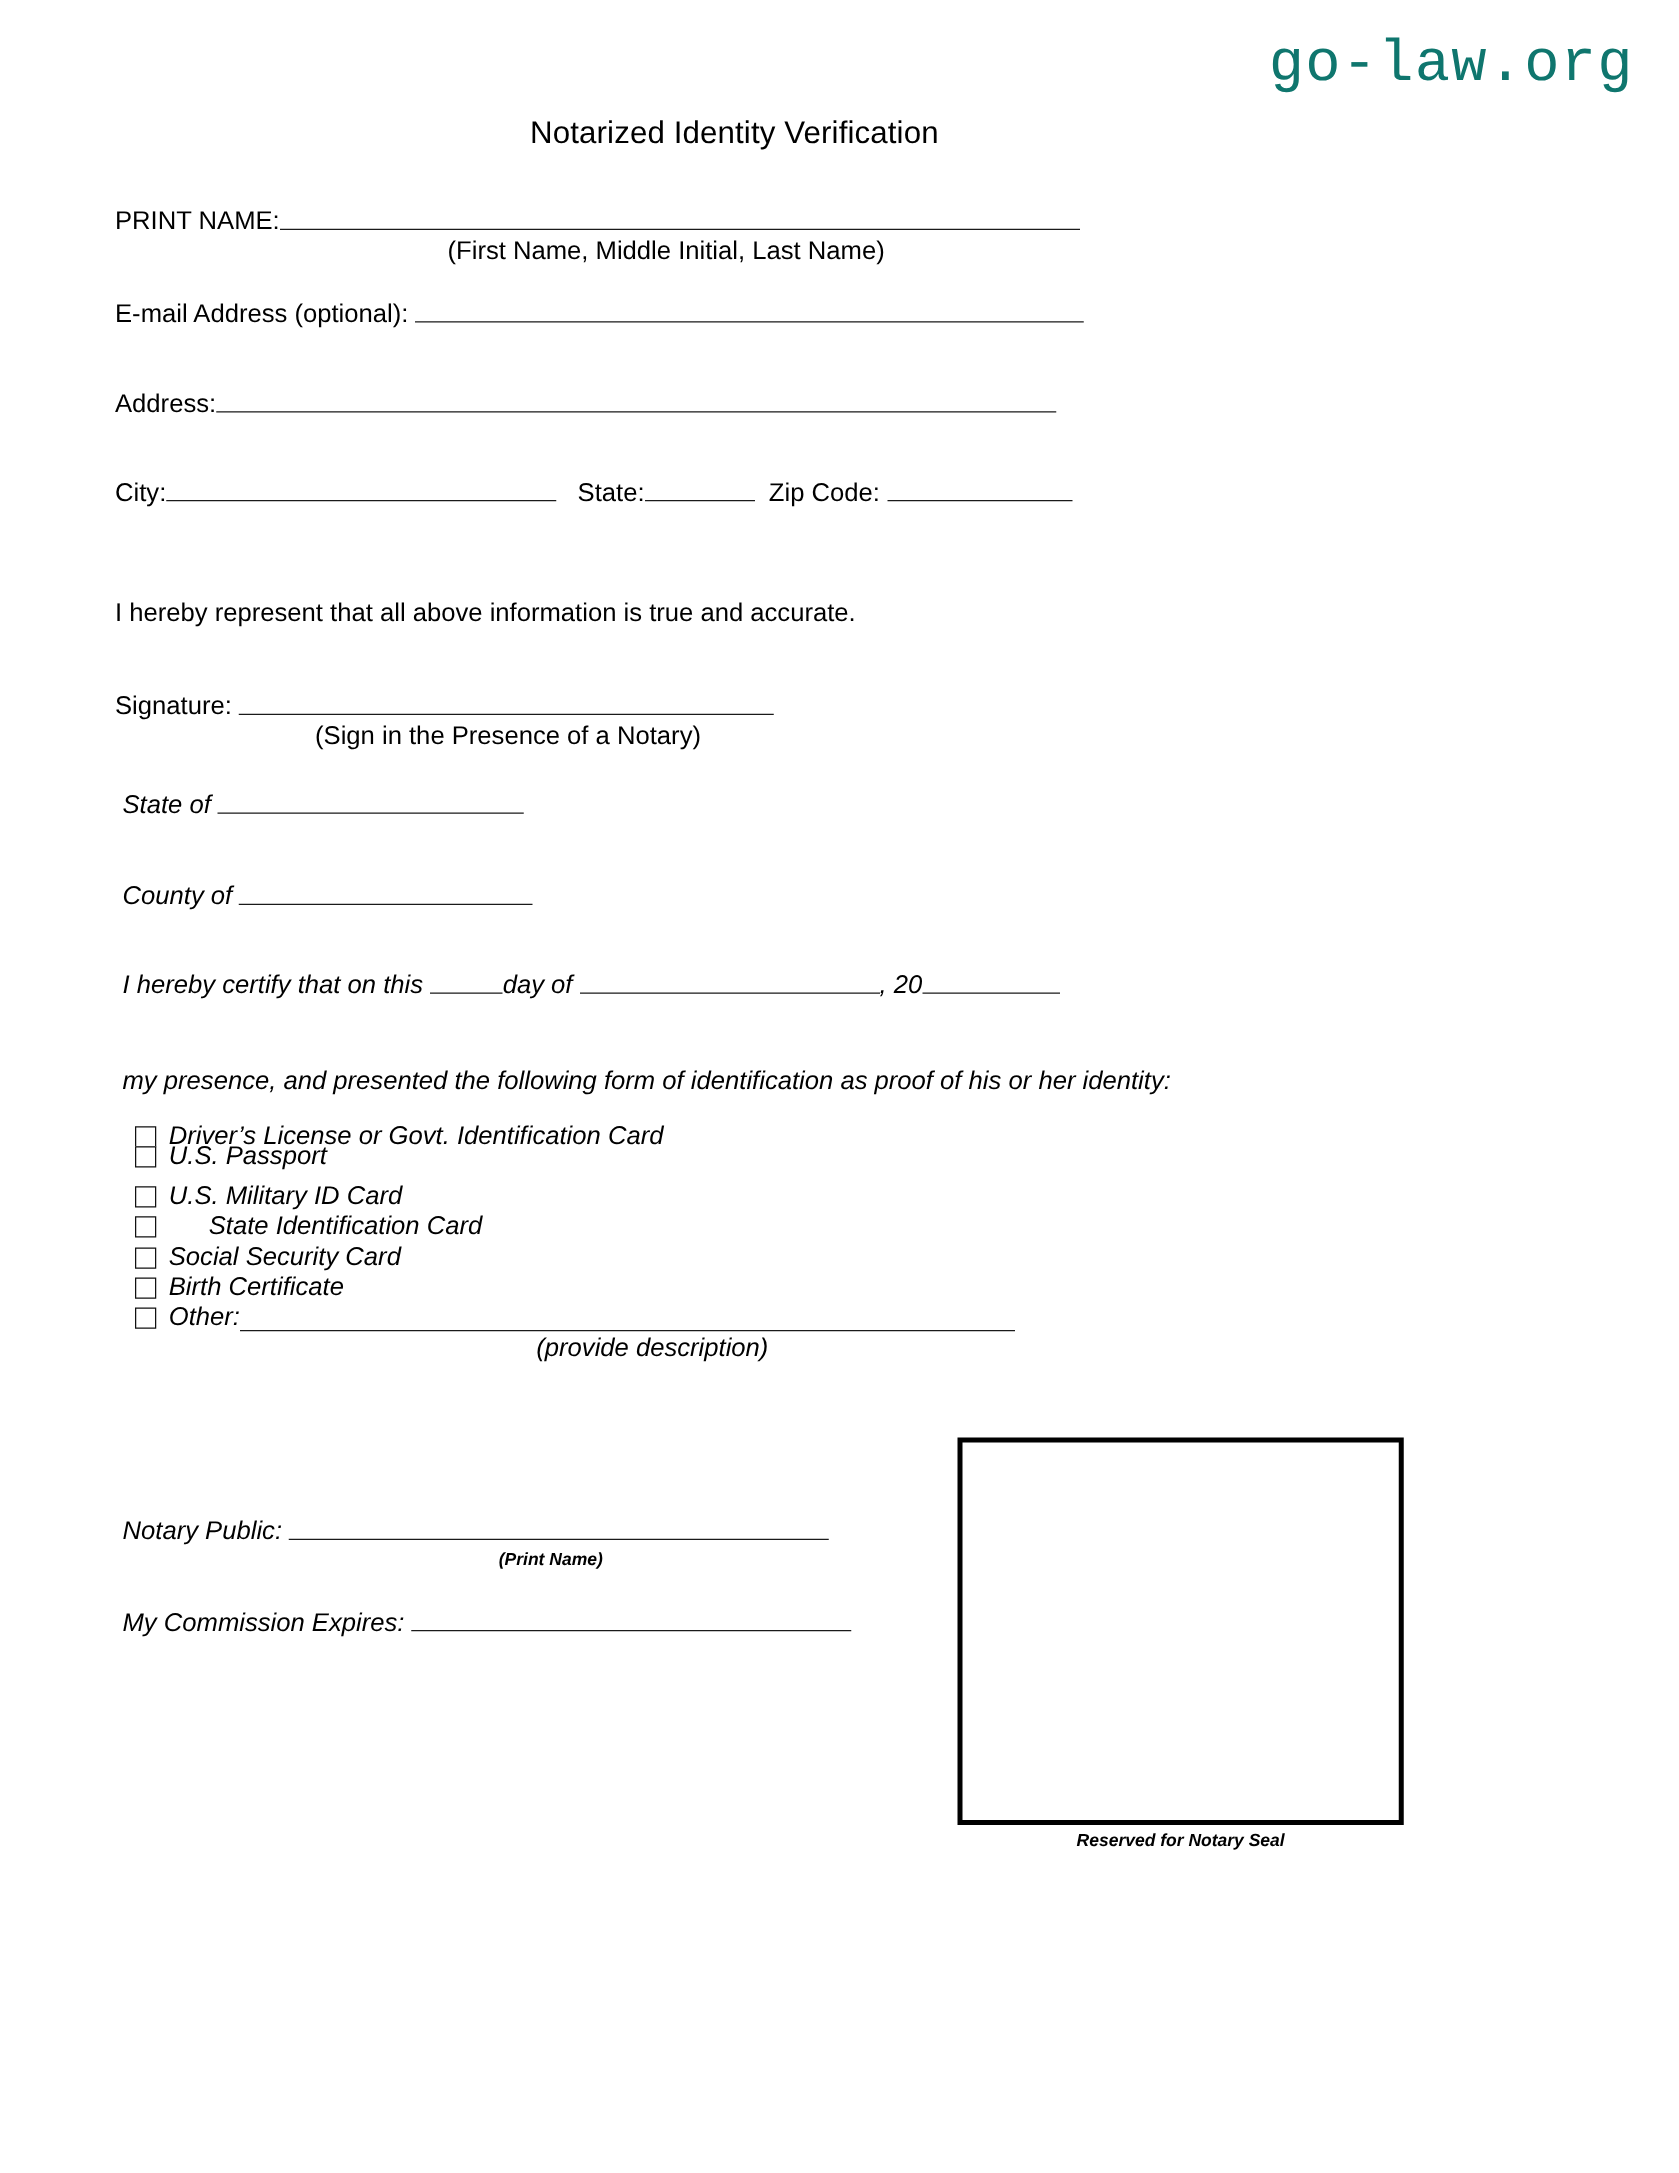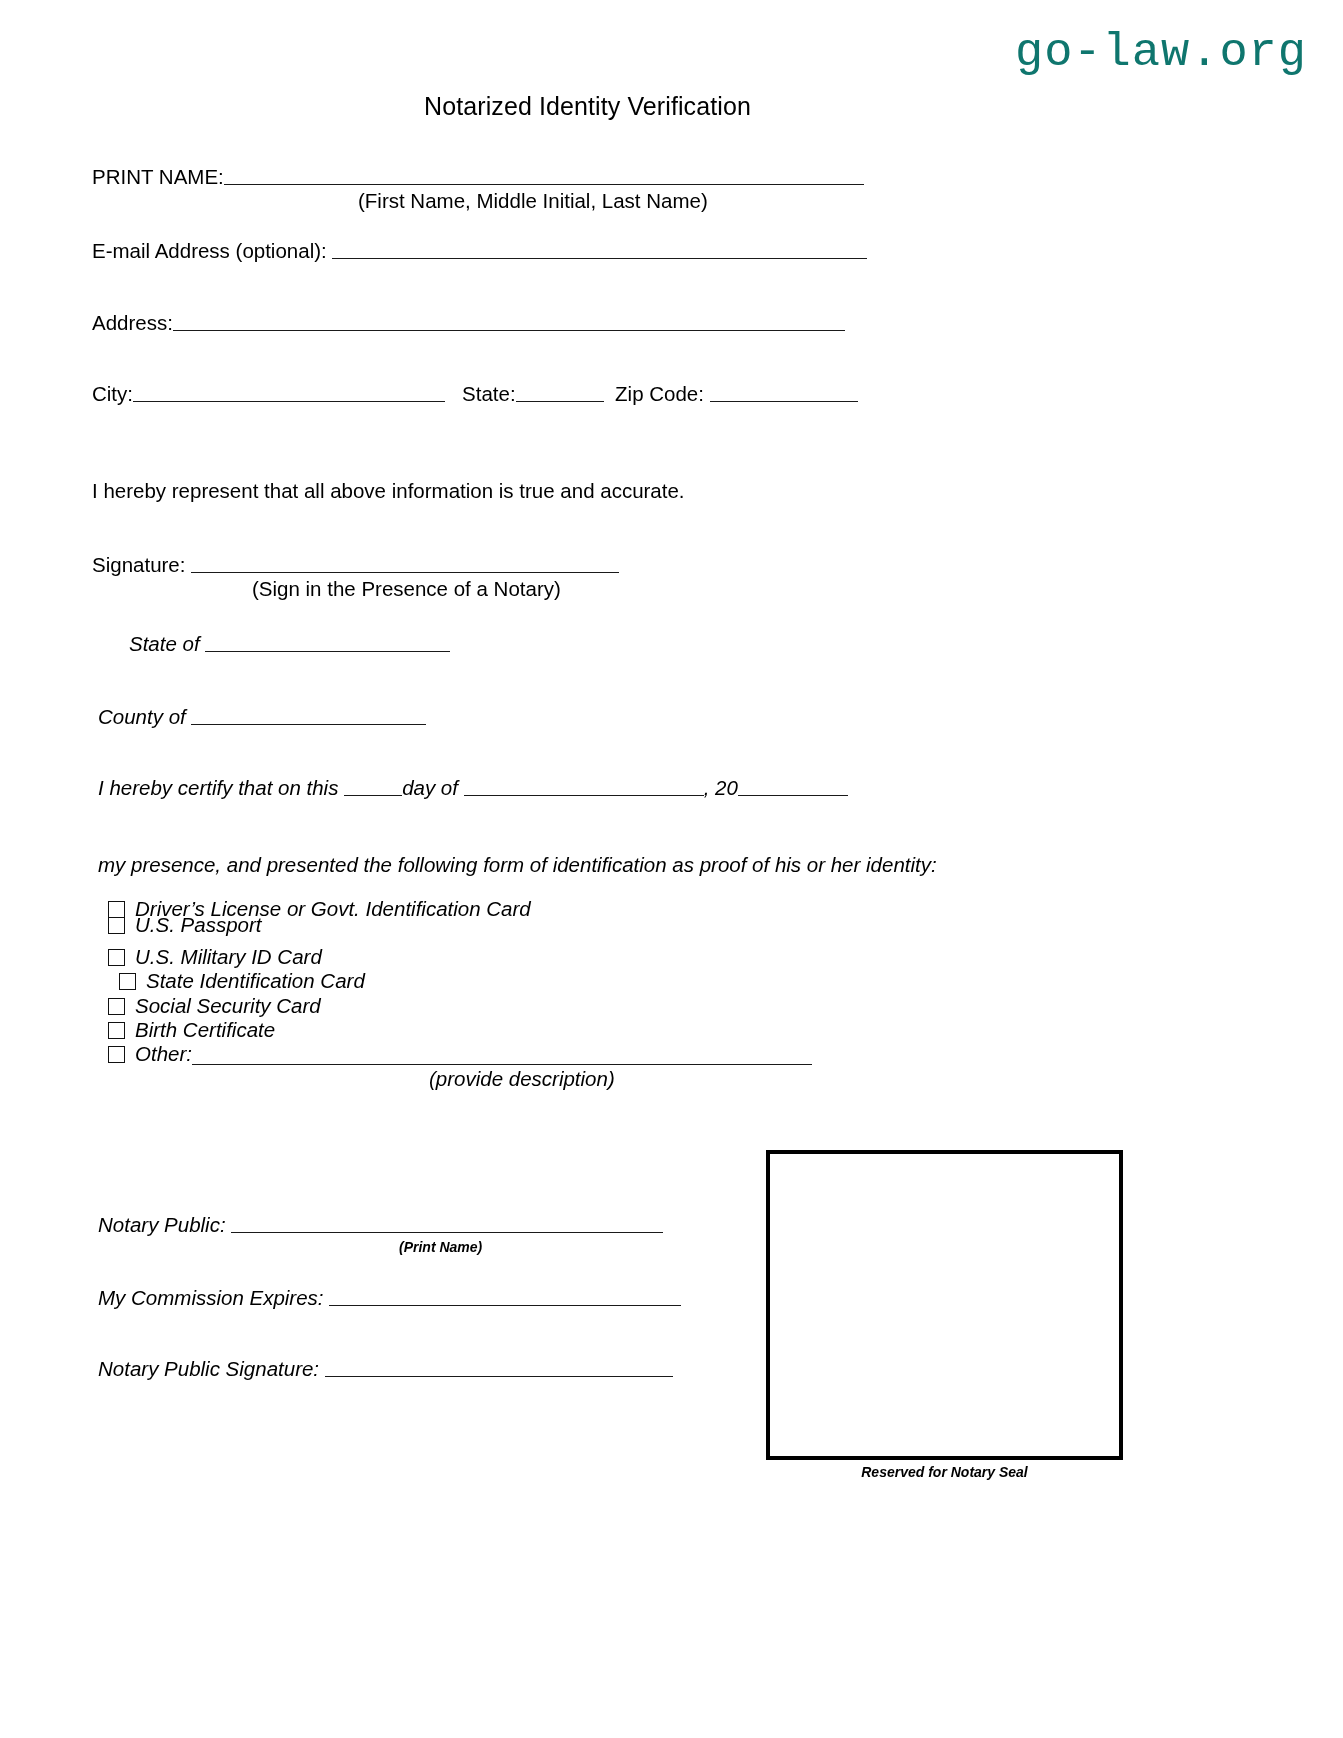--- a/index.html
+++ b/index.html
@@ -156,7 +156,7 @@
   </div>
   <div class="caption" style="left:252px; top:577px;">(Sign in the Presence of a Notary)</div>
 
-  <div class="row it" style="left:98px; top:631px;margin-left:31px;">
+  <div class="row it" style="left:98px; top:631px;">
     <span class="lbl">State of</span>&nbsp;<span class="fill" style="width:245px;"></span>
   </div>
 

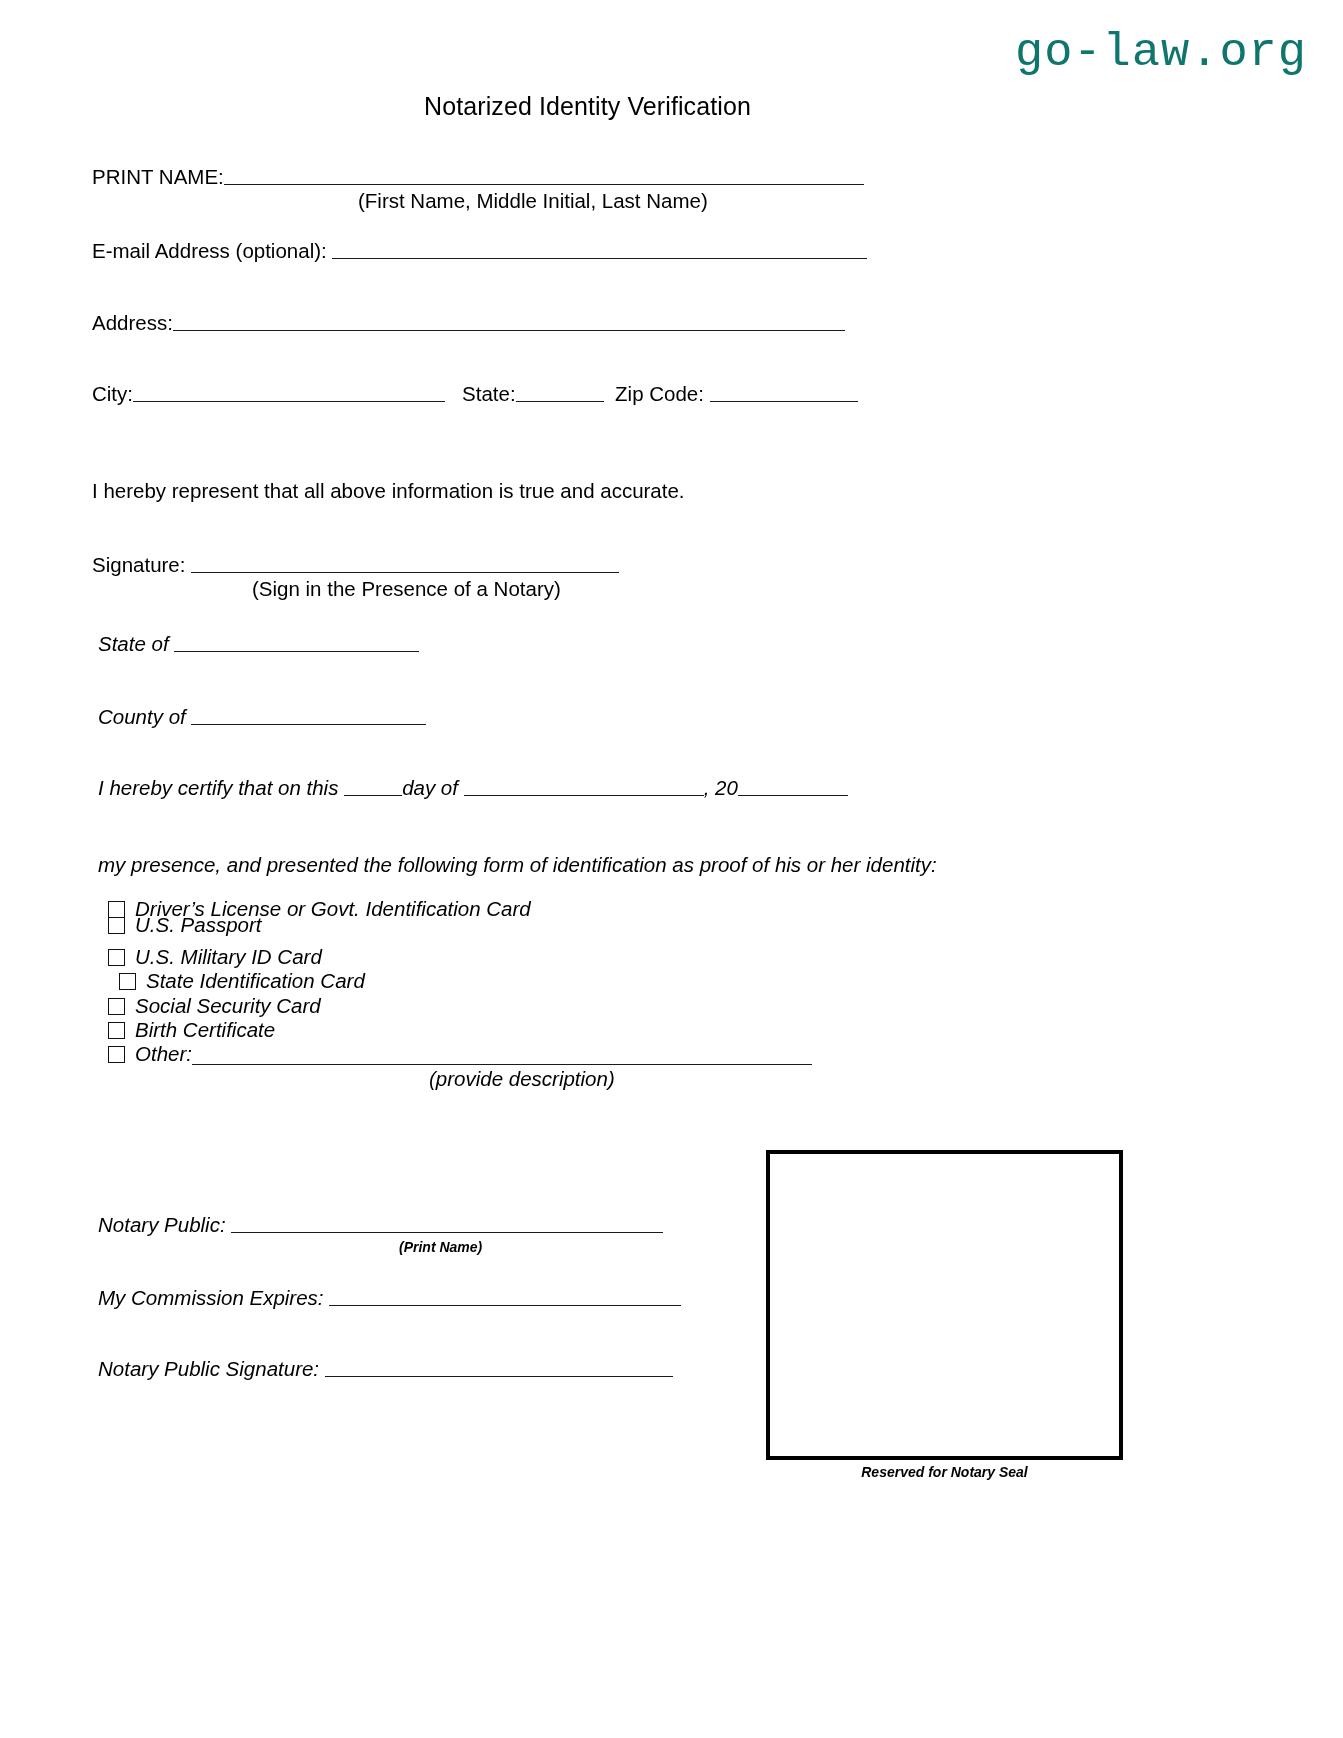--- a/index.html
+++ b/index.html
@@ -185,7 +185,7 @@
     <span class="checkbox"></span>
     <span>U.S. Military ID Card</span>
   </div>
-  <div class="cbrow" style="left:119px; top:969px;">
+  <div class="cbrow" style="left:108px; top:969px;gap:32px;">
     <span class="checkbox"></span>
     <span>State Identification Card</span>
   </div>

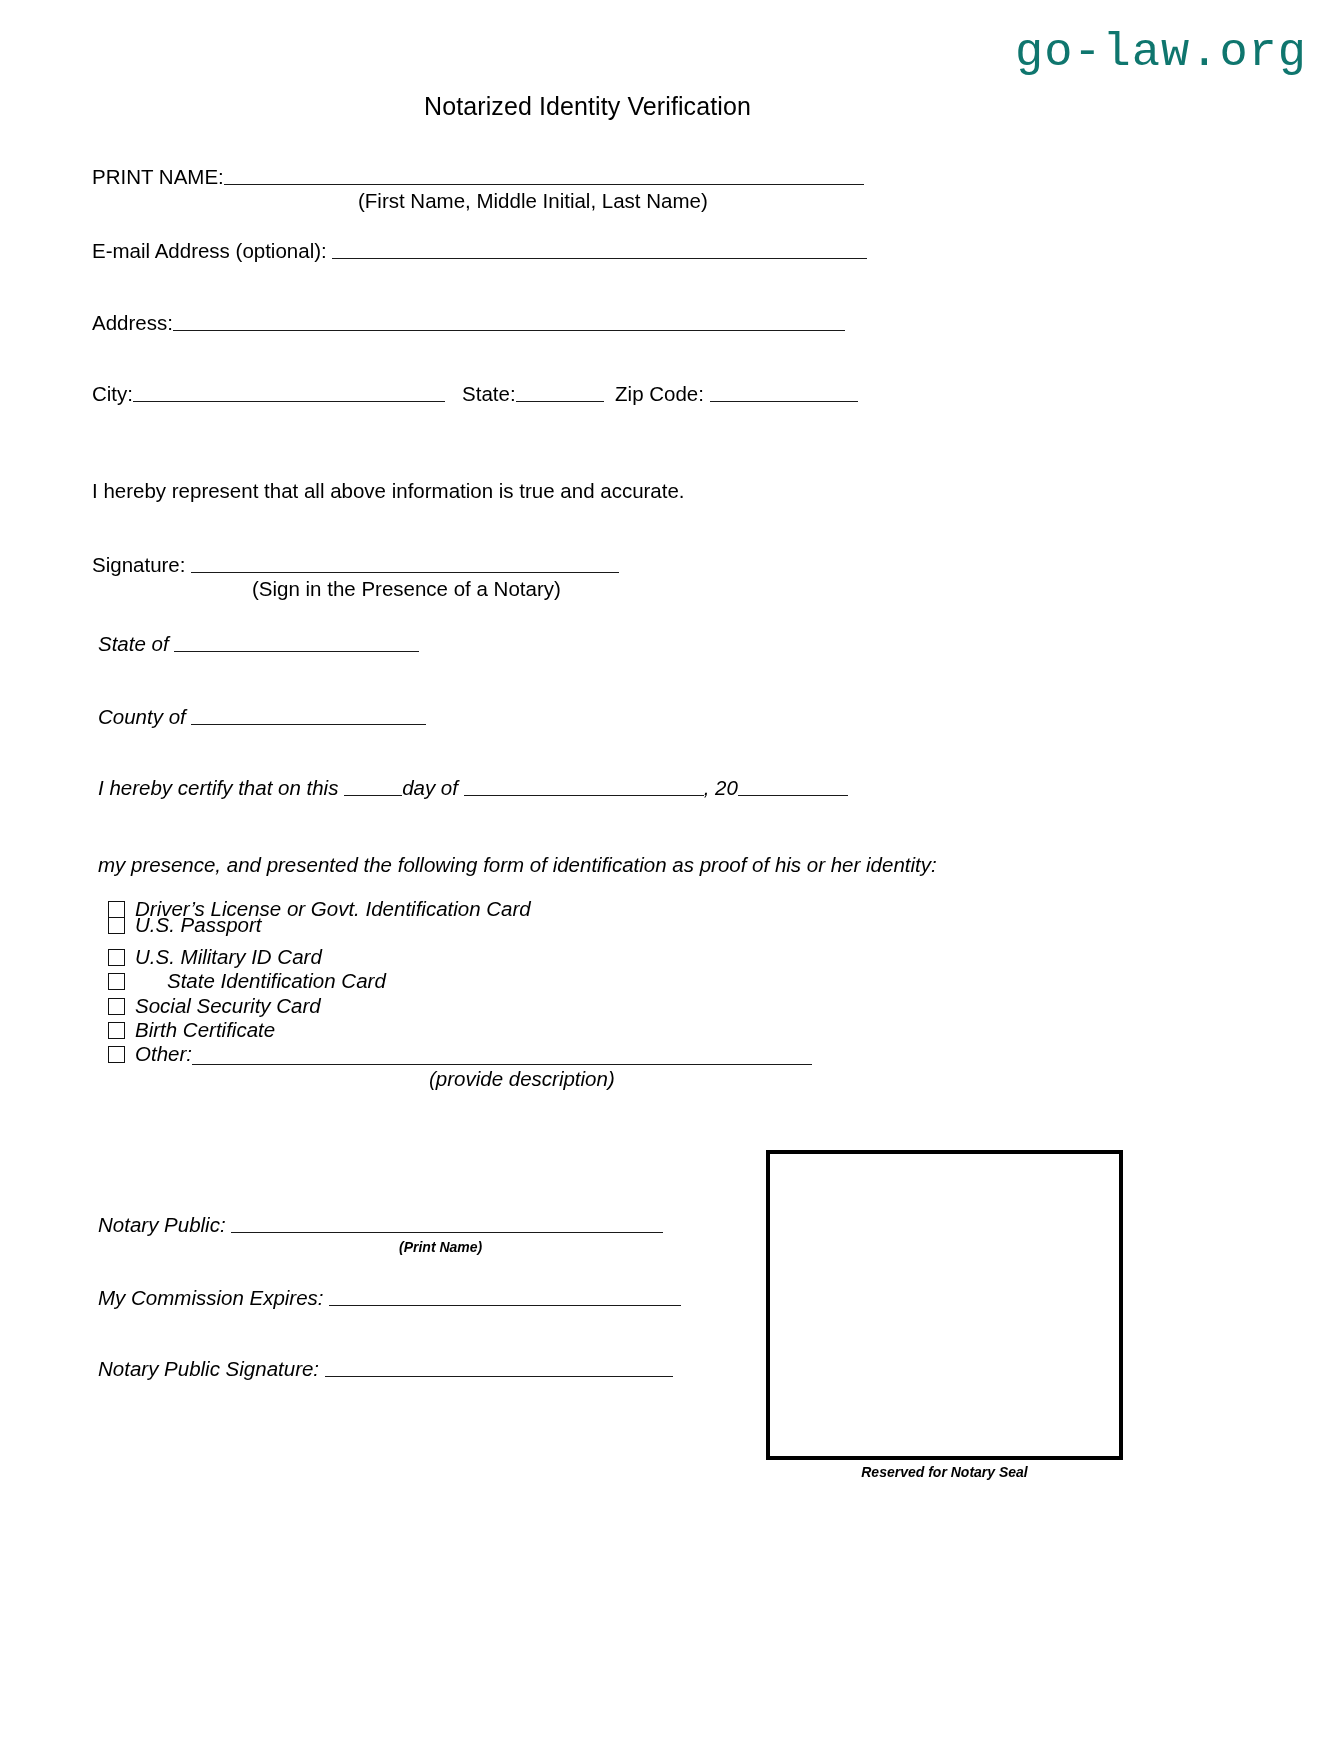--- a/index.html
+++ b/index.html
@@ -217,9 +217,6 @@
     <span class="lbl">My Commission Expires:</span>&nbsp;<span class="fill" style="width:352px;"></span>
   </div>
 
-  <div class="row it" style="left:98px; top:1356px;">
-    <span class="lbl">Notary Public Signature:</span>&nbsp;<span class="fill" style="width:348px;"></span>
-  </div>
 
 </div>
 

